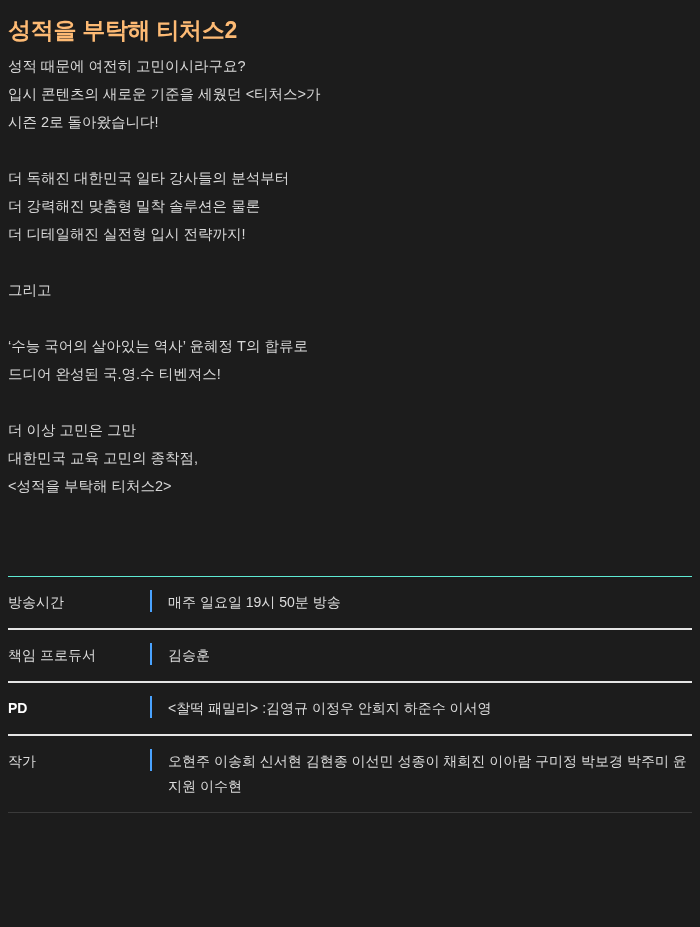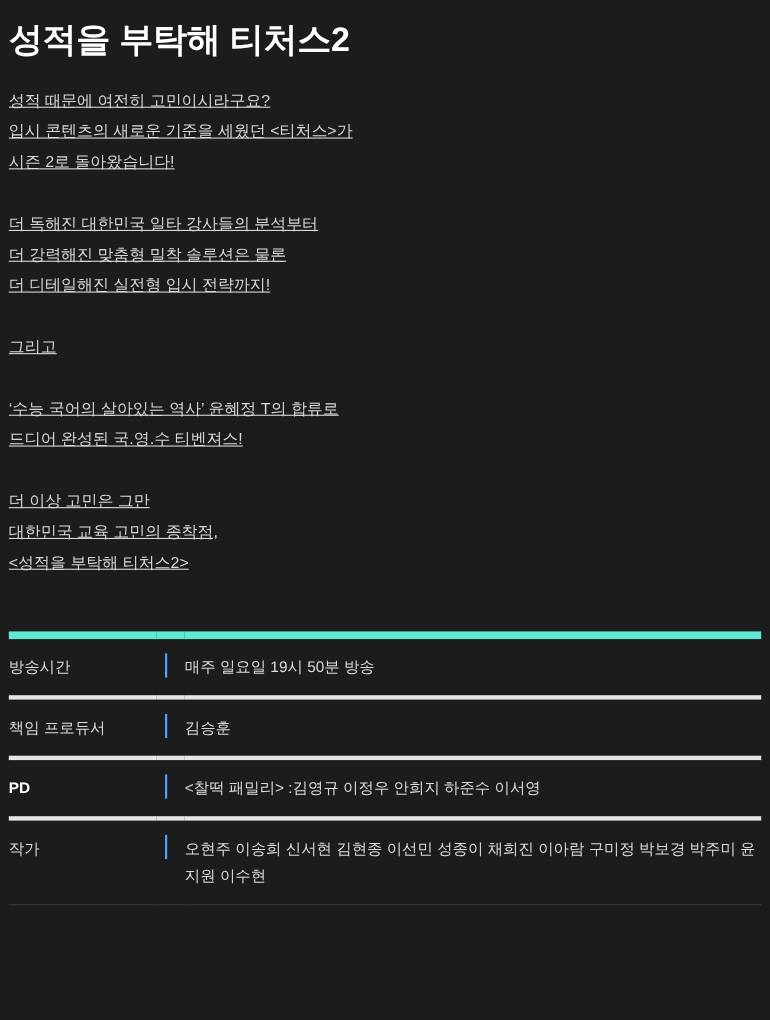--- a/index.html
+++ b/index.html
@@ -21,11 +21,11 @@
     background: #1c1c1c;
   }
   .title {
-    font-size: 31px;
+    font-size: 23px;
     font-weight: bold;
-    color: #ffffff;
+    color: #fdba74;
     letter-spacing: -0.3px;
-    margin: 2px 0 22px 0;
+    margin: 2px 0 6px 0;
     line-height: 1.3;
   }
   .desc {

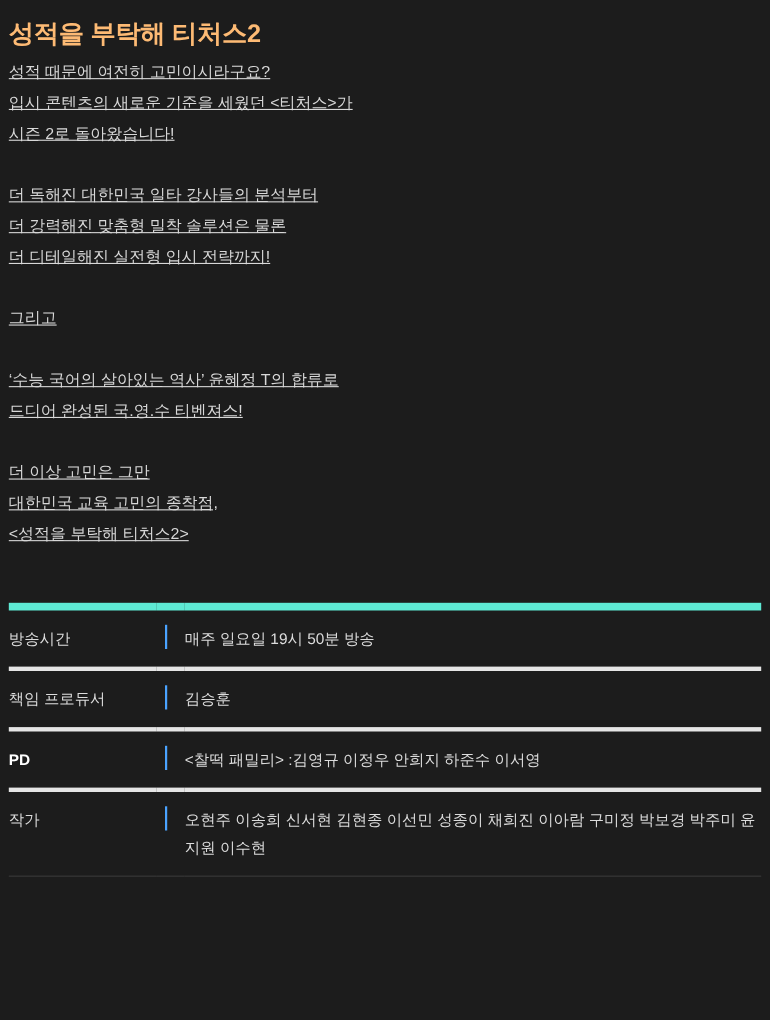--- a/index.html
+++ b/index.html
@@ -33,7 +33,7 @@
     line-height: 28px;
     color: #d8d8d8;
     white-space: pre-wrap;
-    text-decoration: underline;
+    margin-bottom: 28px;
   }
   .spacer-block {
     height: 48px;

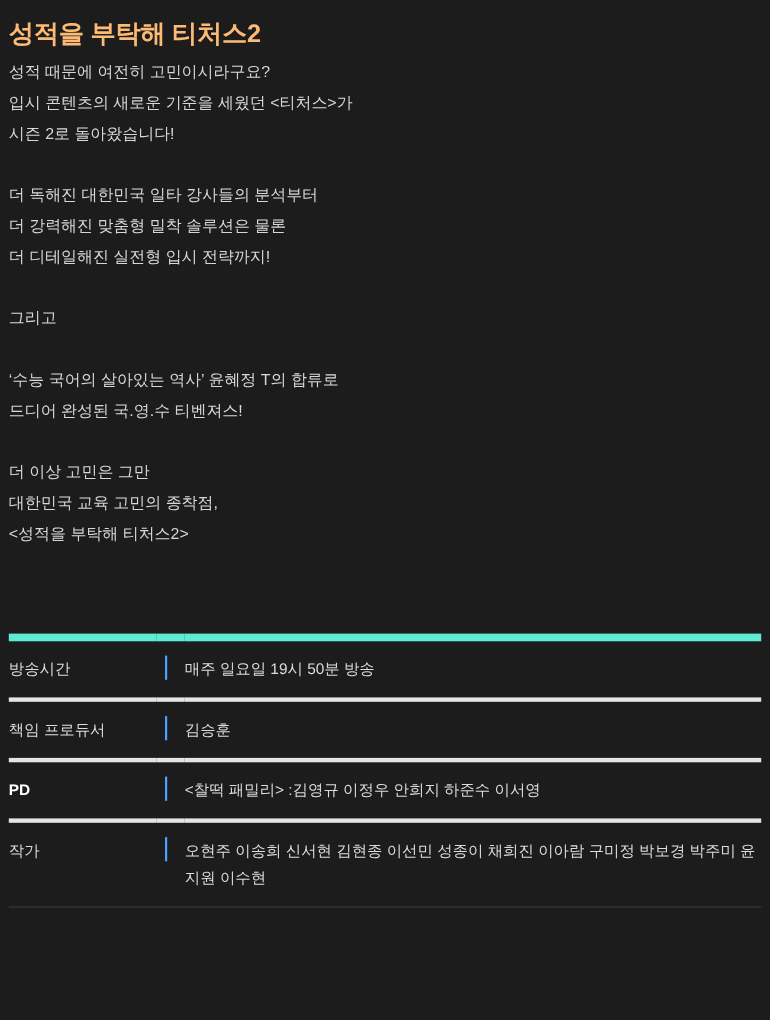--- a/index.html
+++ b/index.html
@@ -47,7 +47,7 @@
     border-top: 4px solid #e5e5e5;
   }
   table.credits tr:first-child {
-    border-top: 7px solid #5eead4;
+    border-top: 1px solid #5eead4;
   }
   table.credits tr:last-child {
     border-bottom: 1px solid #3a3a3a;

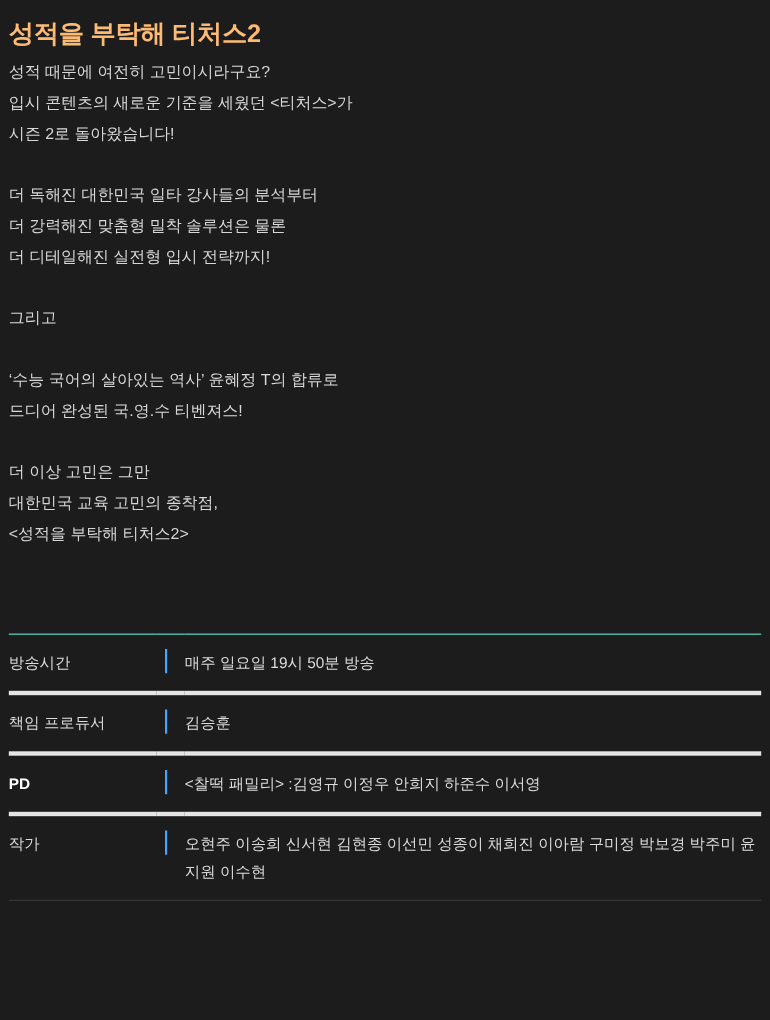--- a/index.html
+++ b/index.html
@@ -44,7 +44,7 @@
     table-layout: fixed;
   }
   table.credits tr {
-    border-top: 4px solid #e5e5e5;
+    border-top: 2px solid #e5e5e5;
   }
   table.credits tr:first-child {
     border-top: 1px solid #5eead4;

